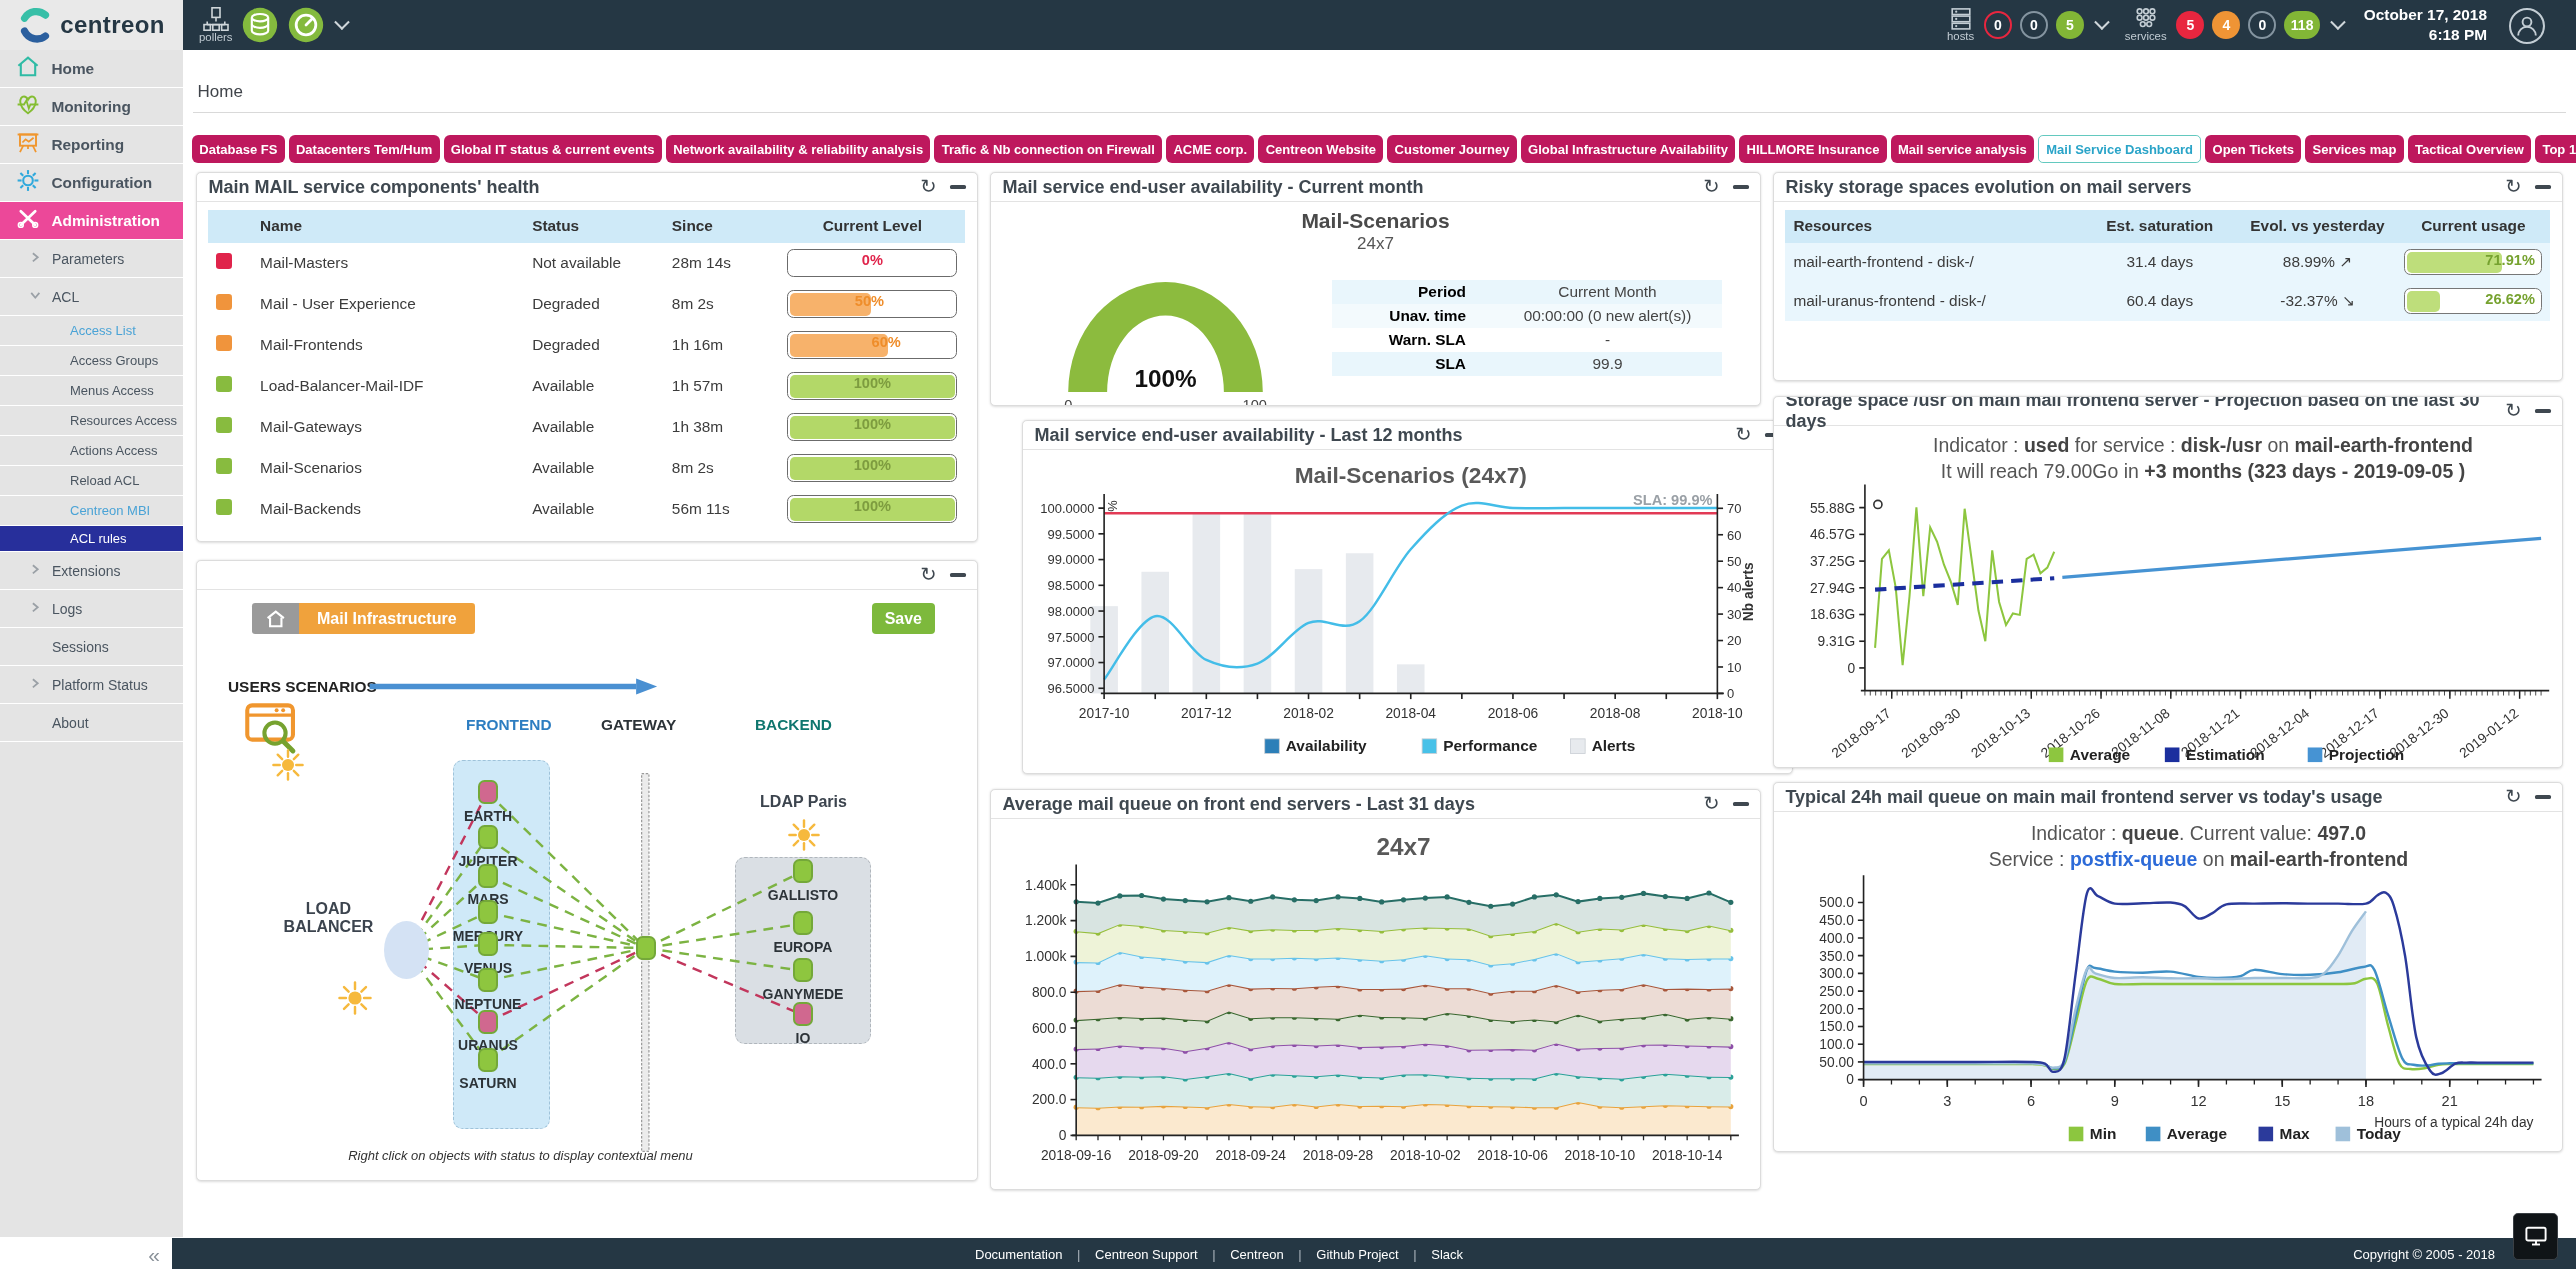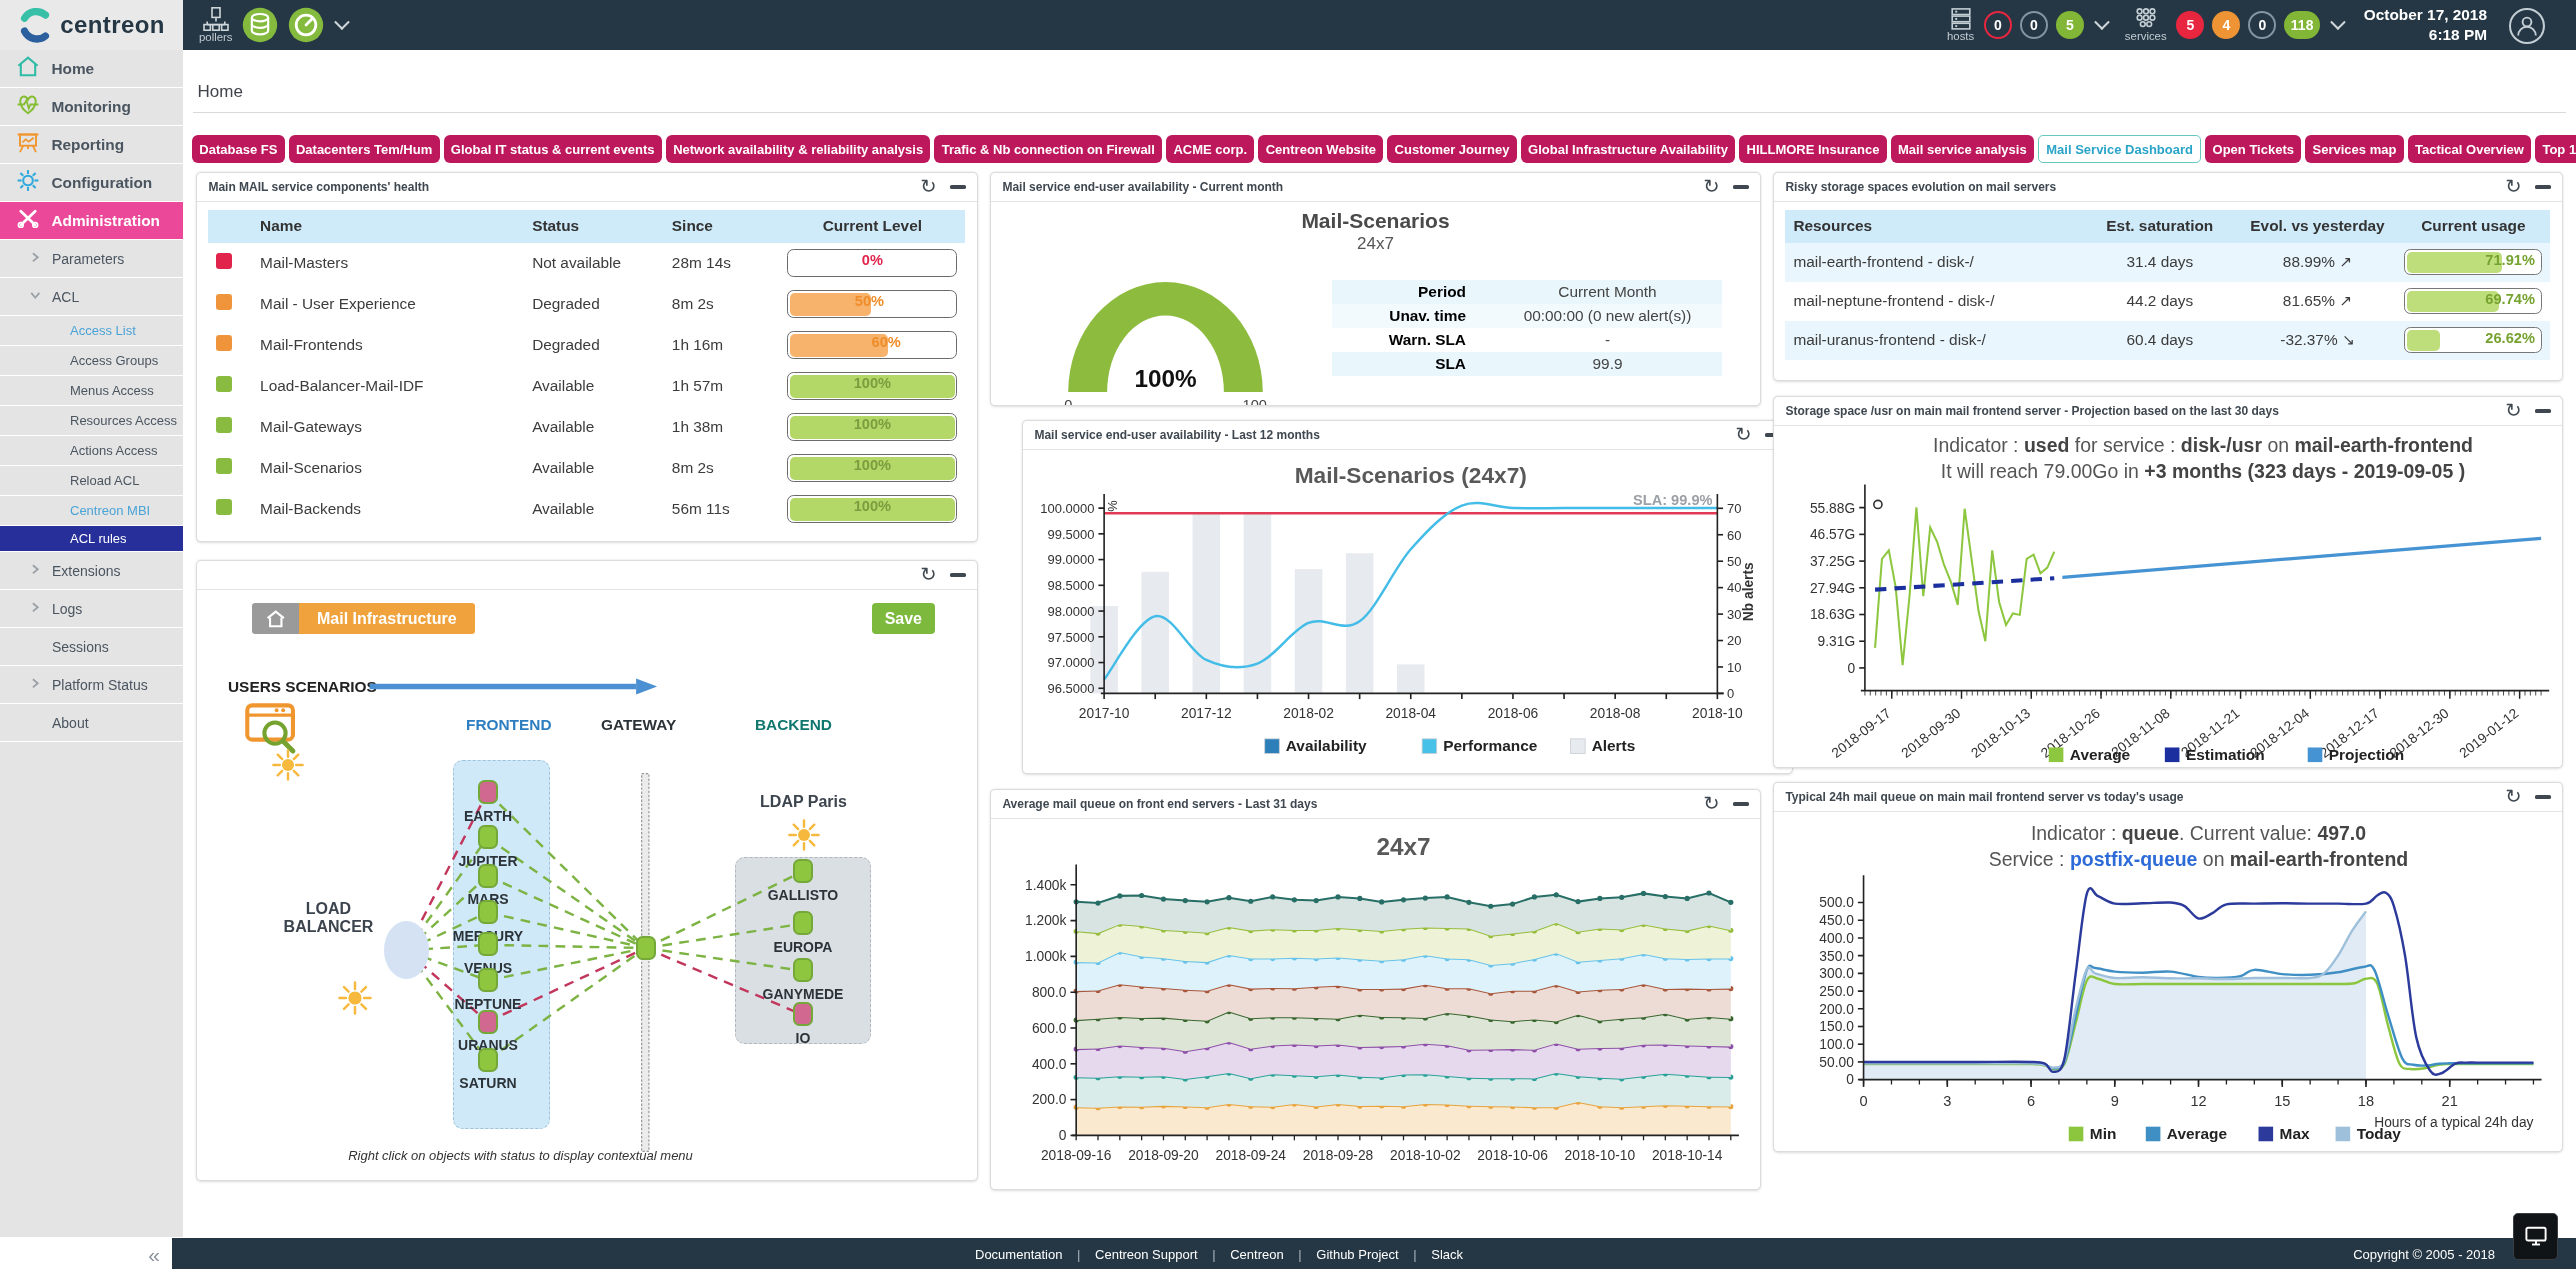--- a/index.html
+++ b/index.html
@@ -51,7 +51,7 @@
   .widget { position:absolute; background:#fff; border:0.8px solid #dcdcdc; border-radius:4.9px;
     box-shadow:0 0.8px 2.4px rgba(0,0,0,.14); overflow:hidden; }
   .whead { height:29px; border-bottom:0.8px solid #e3e3e3; display:flex; align-items:center; padding:0 11.4px; }
-  .wtitle { font-weight:bold; font-size:12px; color:#3f4850; }
+  .wtitle { font-weight:bold; font-size:18px; color:#3f4850; }
   .wicons { margin-left:auto; display:flex; align-items:center; gap:13px; }
   .w-refresh { font-size:19.5px; color:#3f4850; line-height:1; cursor:pointer; }
   .w-min { width:16px; height:4px; background:#3f4850; border-radius:1.6px; cursor:pointer; }

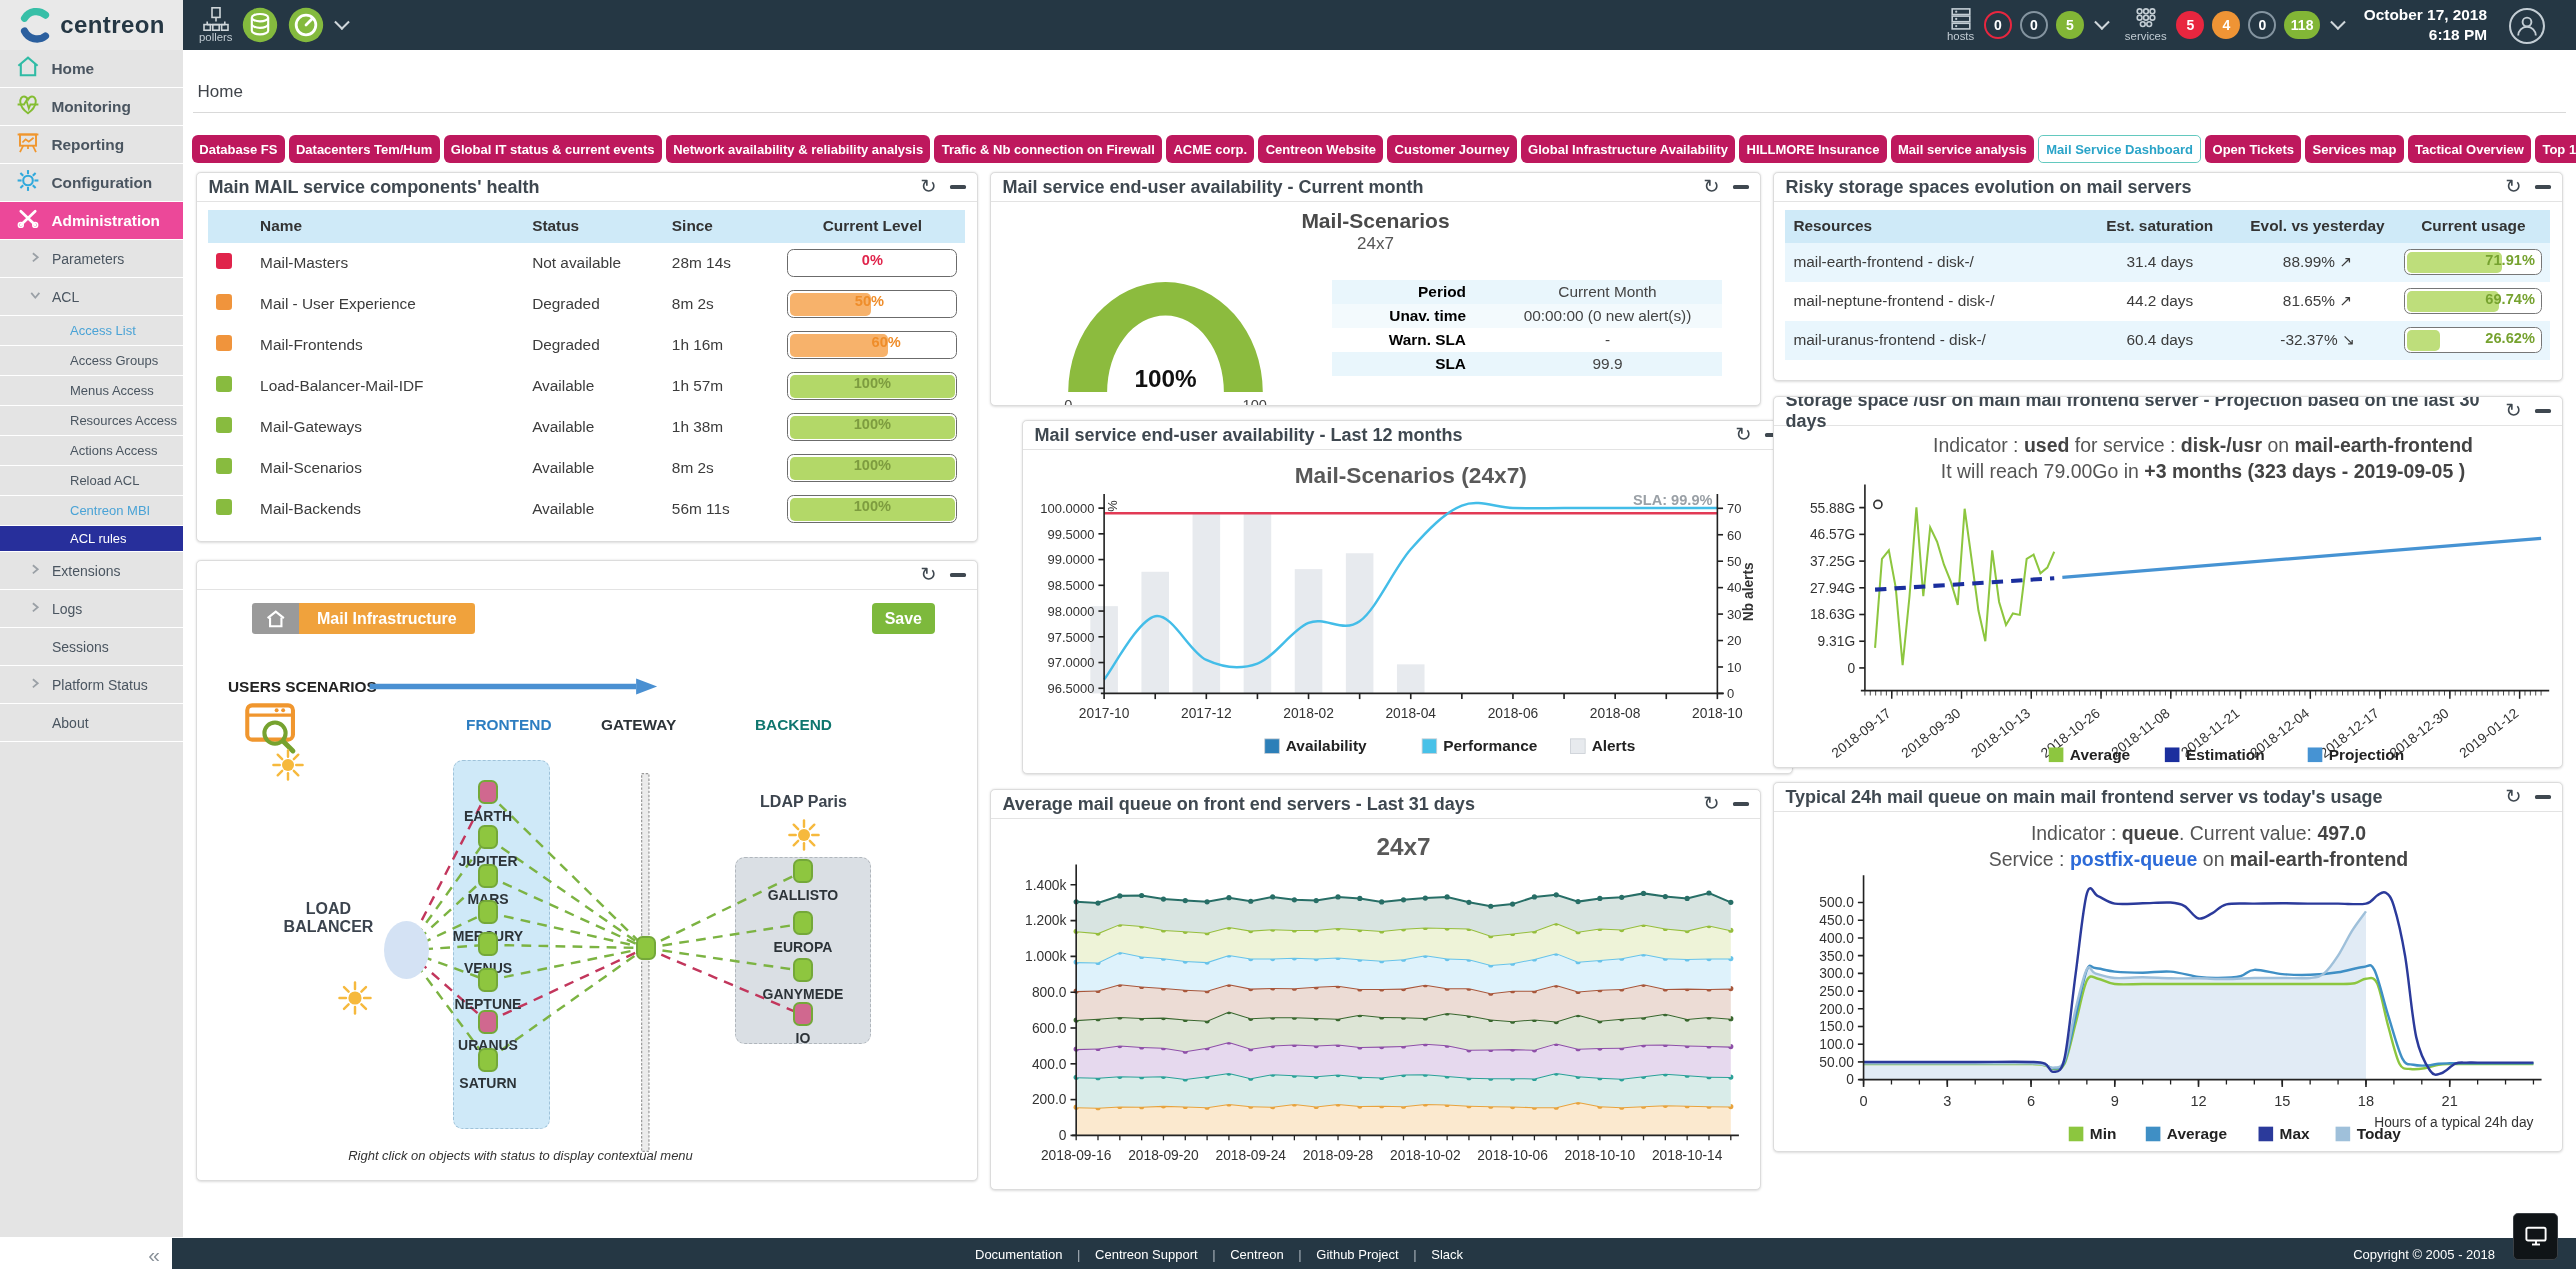--- a/index.html
+++ b/index.html
@@ -1057,17 +1057,6 @@
               </div>
             </td>
           </tr>
-          <tr>
-            <td>mail-neptune-frontend - disk-/</td>
-            <td style="text-align: center;">44.2 days</td>
-            <td style="text-align: center;">81.65% ↗</td>
-            <td>
-              <div class="ubar">
-                <div class="pfill" style="width: calc(69.74% - 3.2px); background: rgb(190, 222, 123);"></div>
-                <span class="ulab">69.74%</span>
-              </div>
-            </td>
-          </tr>
           <tr style="background: rgb(233, 246, 253);">
             <td>mail-uranus-frontend - disk-/</td>
             <td style="text-align: center;">60.4 days</td>

